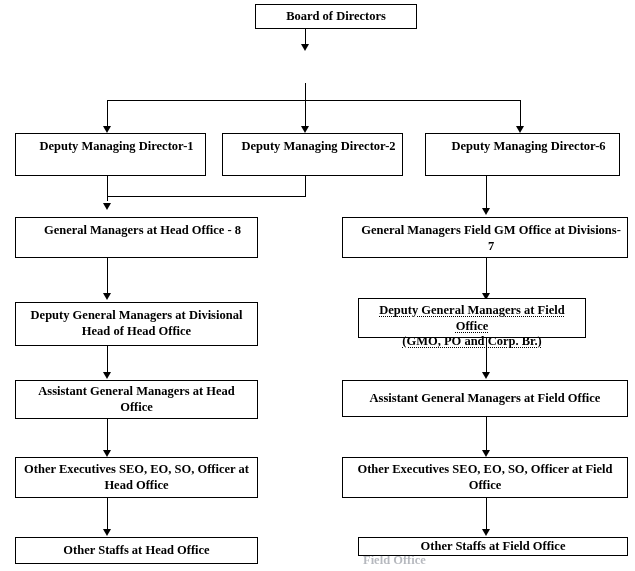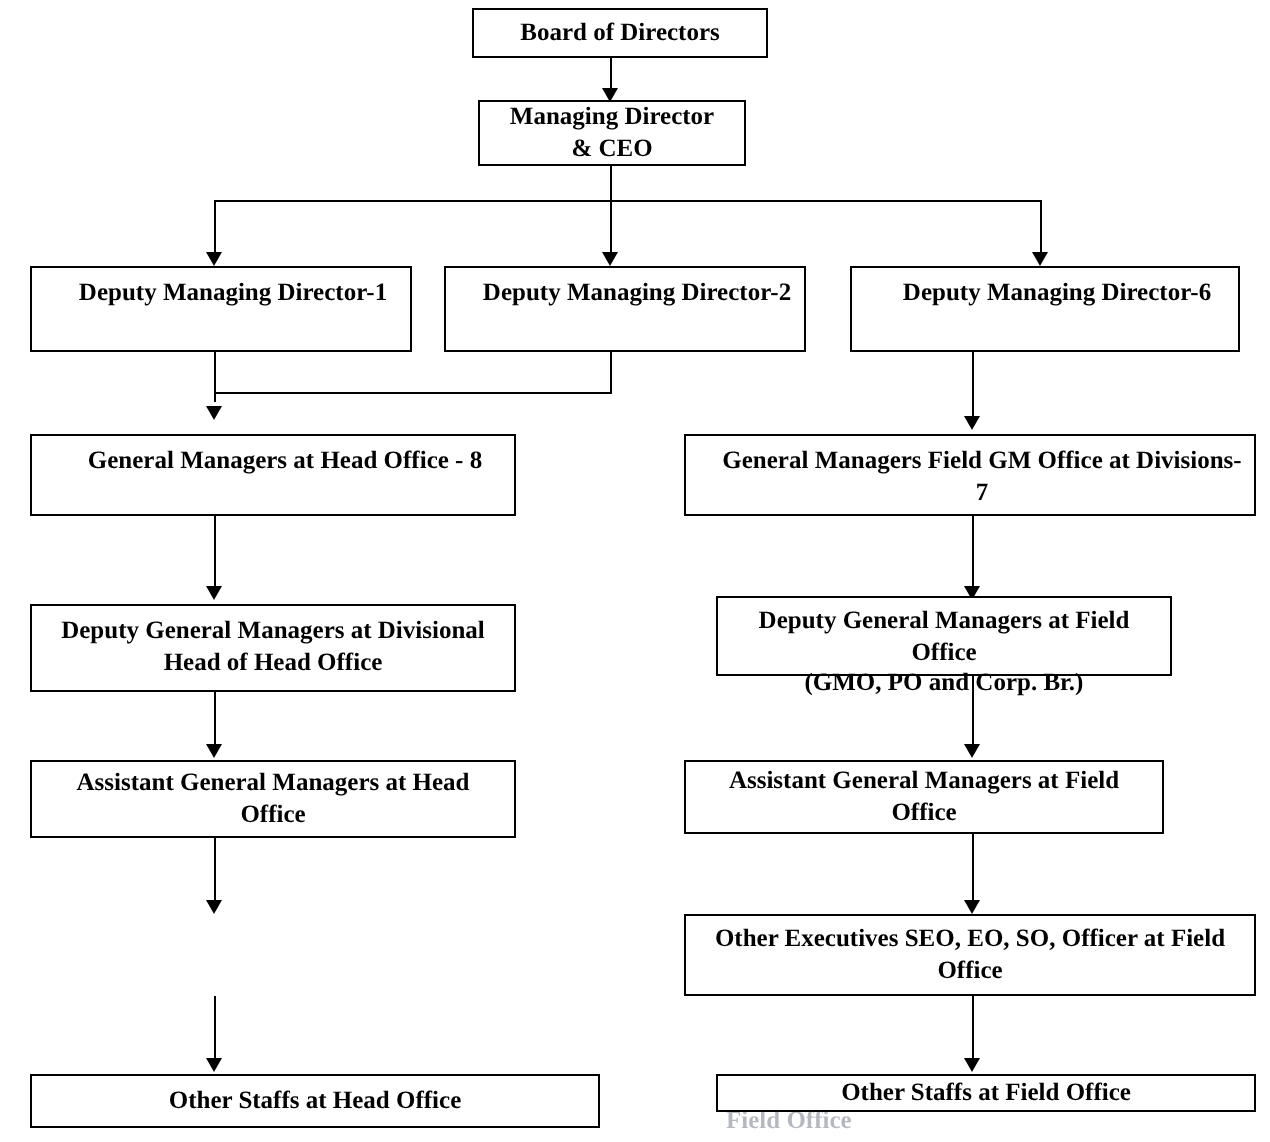--- a/index.html
+++ b/index.html
@@ -89,7 +89,7 @@
 
 <div id="chart">
 
-  <div class="node" style="left:236px; top:4px; width:148px; height:25px;">
+  <div class="node" style="left:255px; top:4px; width:162px; height:25px;">
     <span class="label">Board of Directors</span>
   </div>
 

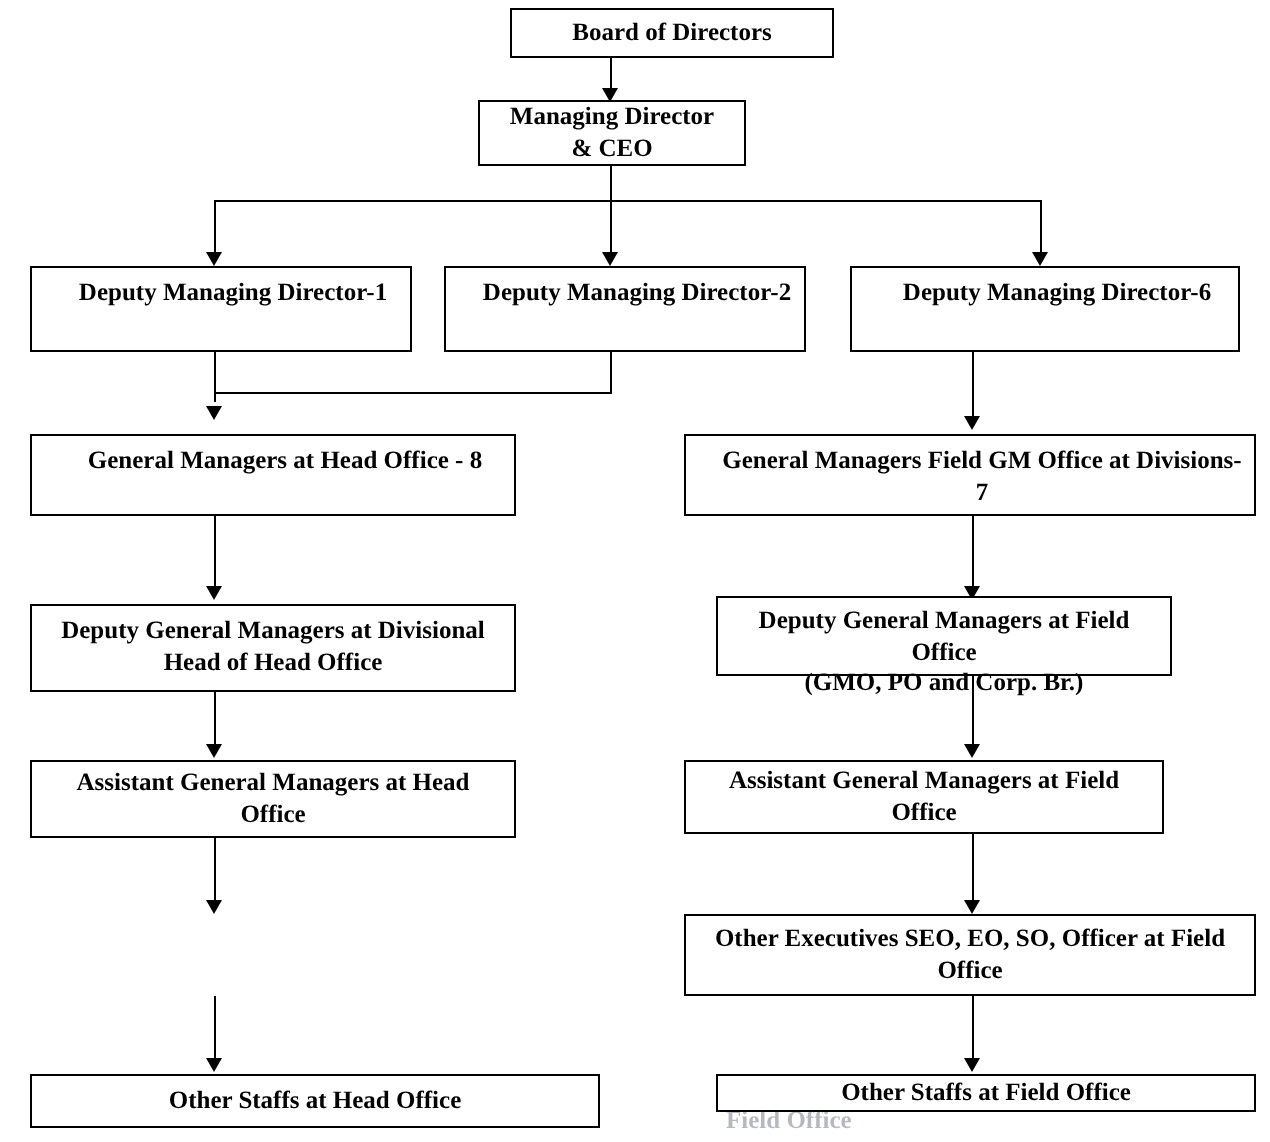--- a/index.html
+++ b/index.html
@@ -96,10 +96,6 @@
   <div class="vline" style="left:305px; top:29px; height:16px;"></div>
   <div class="arrow" style="left:301px; top:44px;"></div>
 
-  <div class="node" style="left:239px; top:50px; width:134px; height:33px;">
-    <span class="label">Managing Director
-&amp; CEO</span>
-  </div>
 
   <div class="vline" style="left:305px; top:83px; height:17px;"></div>
 

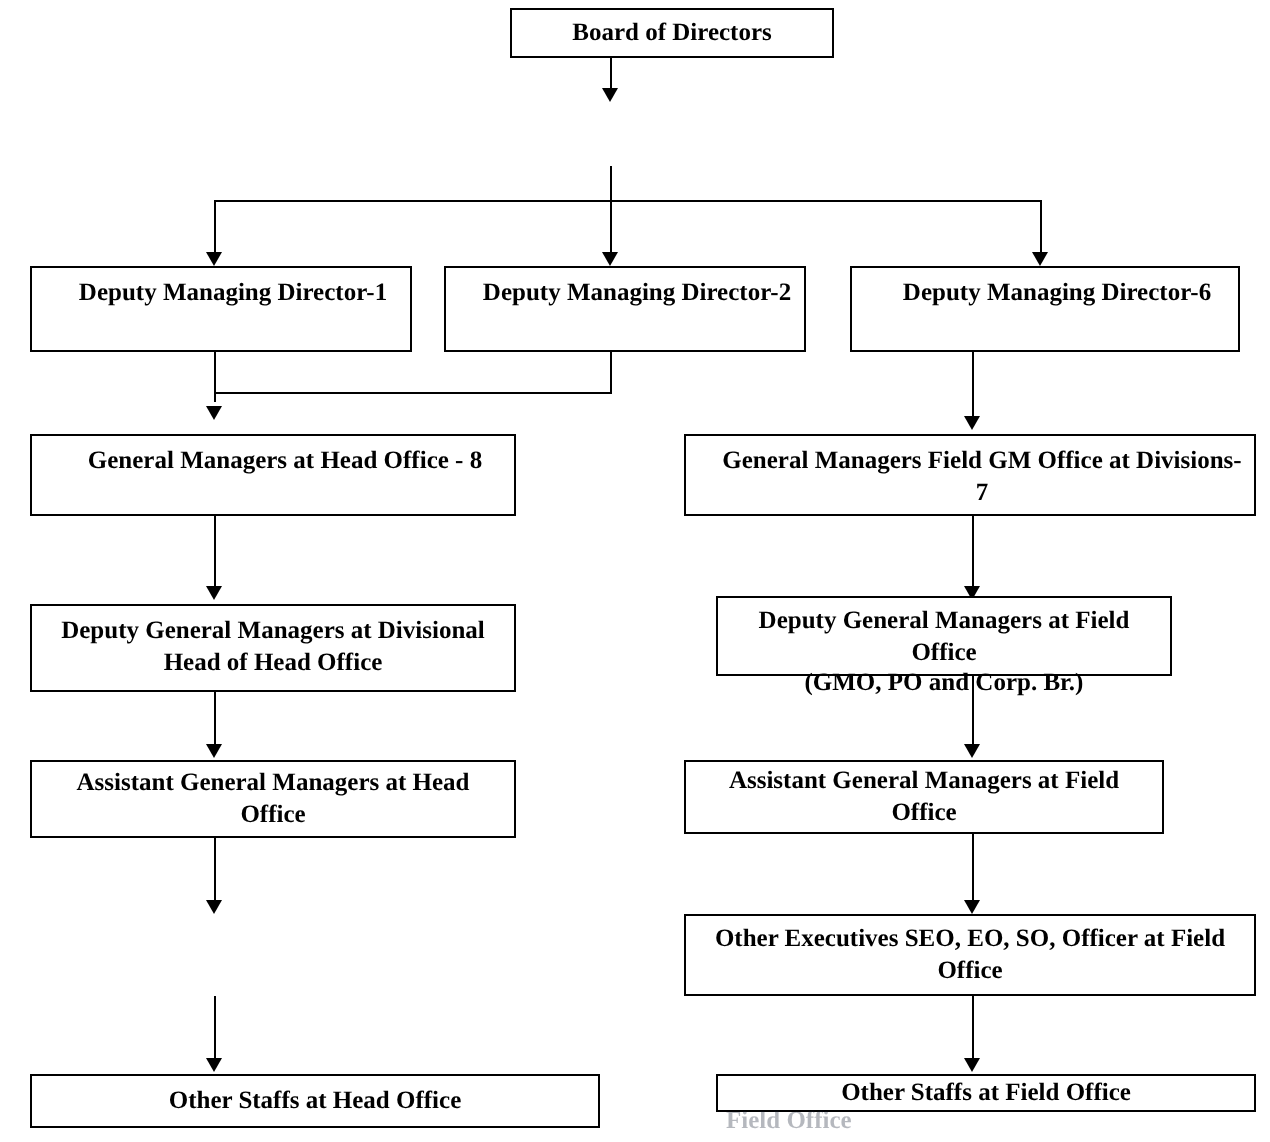--- a/index.html
+++ b/index.html
@@ -50,6 +50,7 @@
     padding-top: 4px;
   }
   .node.spell .label {
+    text-decoration: underline;
     text-decoration-style: dotted;
     text-decoration-thickness: 1px;
     text-underline-offset: 2px;

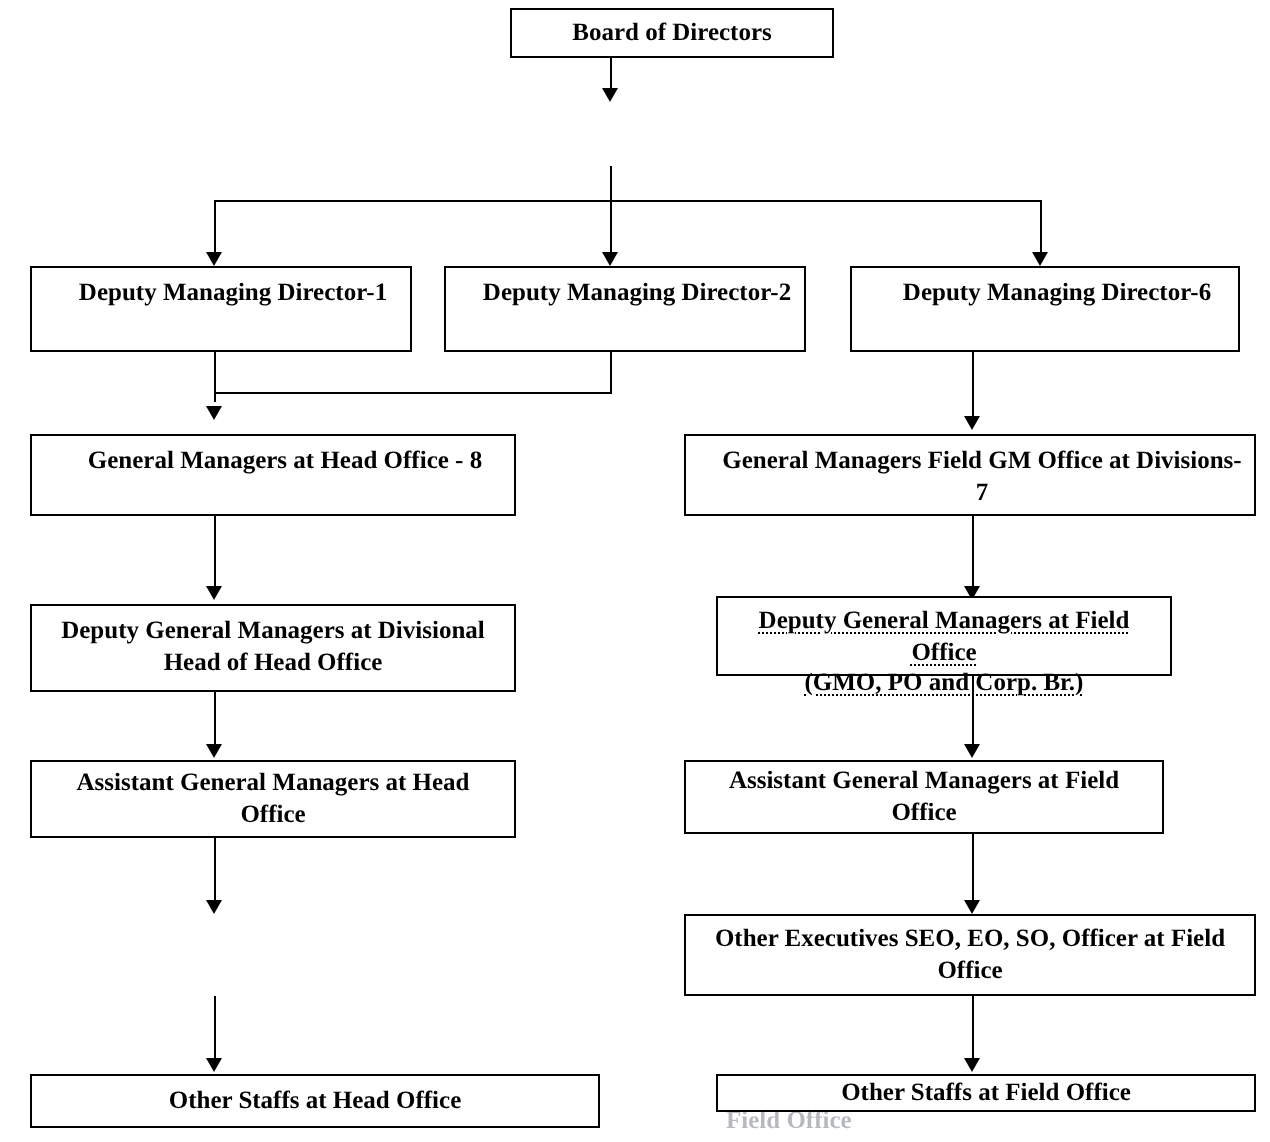--- a/index.html
+++ b/index.html
@@ -163,7 +163,7 @@
     <span class="label">Assistant General Managers at Head
 Office</span>
   </div>
-  <div class="node" style="left:342px; top:380px; width:240px; height:37px;justify-content:center;">
+  <div class="node" style="left:342px; top:380px; width:286px; height:37px;justify-content:center;">
     <span class="label">Assistant General Managers at Field Office</span>
   </div>
 

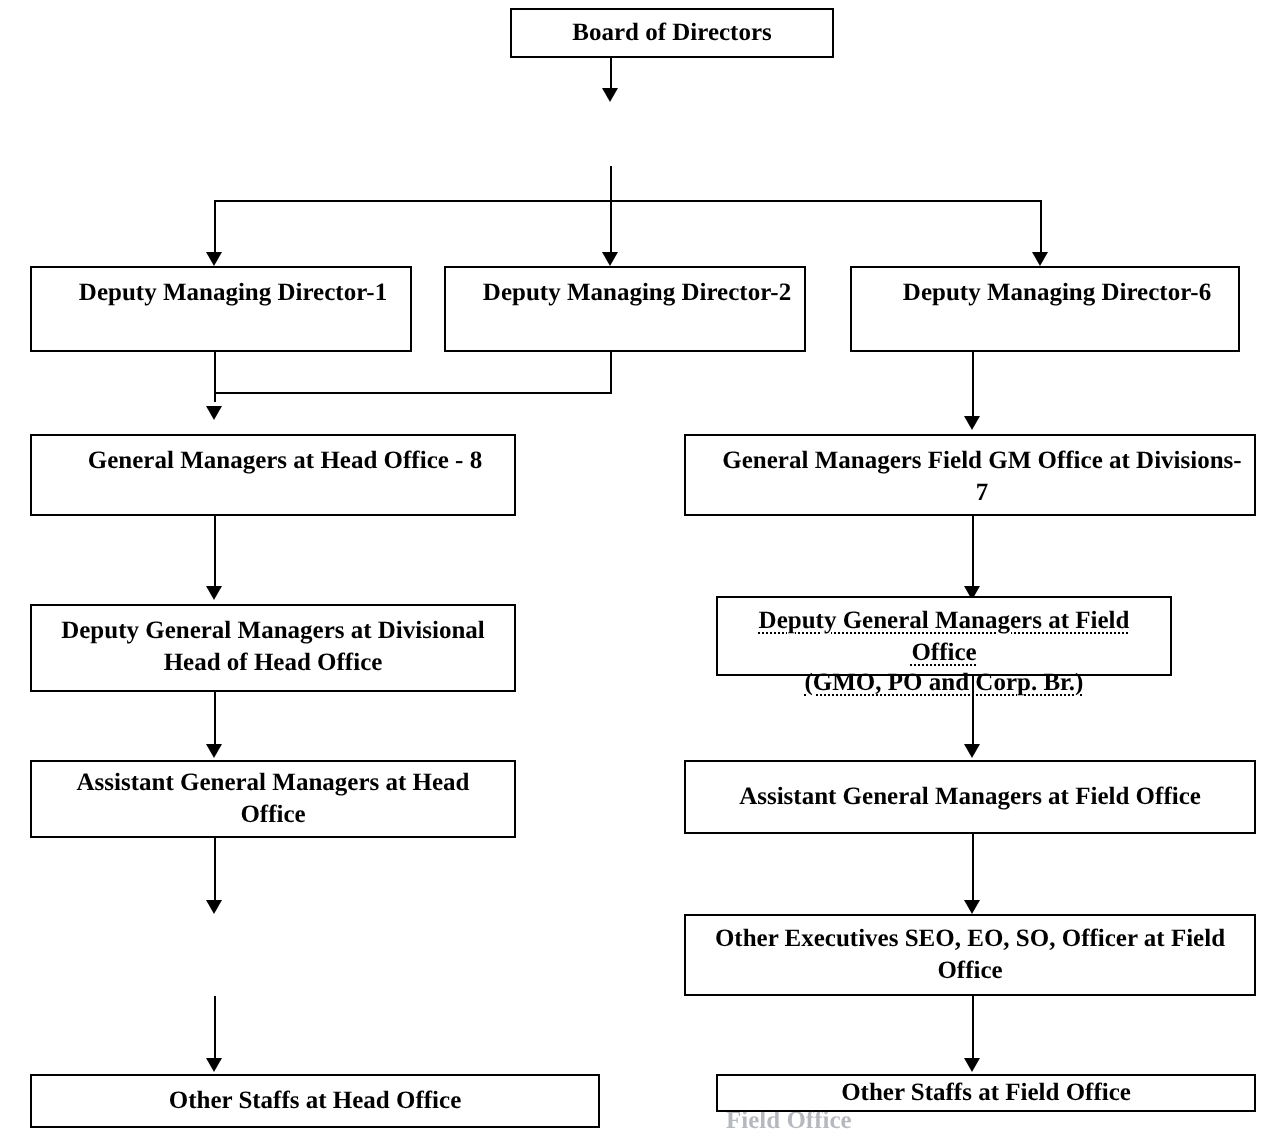--- a/index.html
+++ b/index.html
@@ -173,6 +173,10 @@
   <div class="vline" style="left:486px; top:417px; height:33px;"></div>
   <div class="arrow" style="left:482px; top:450px;"></div>
 
+  <div class="node" style="left:15px; top:457px; width:243px; height:41px;">
+    <span class="label">Other Executives SEO, EO, SO, Officer at
+Head Office</span>
+  </div>
   <div class="node" style="left:342px; top:457px; width:286px; height:41px;justify-content:flex-end;">
     <span class="label">Other Executives SEO, EO, SO, Officer at Field
 Office</span>

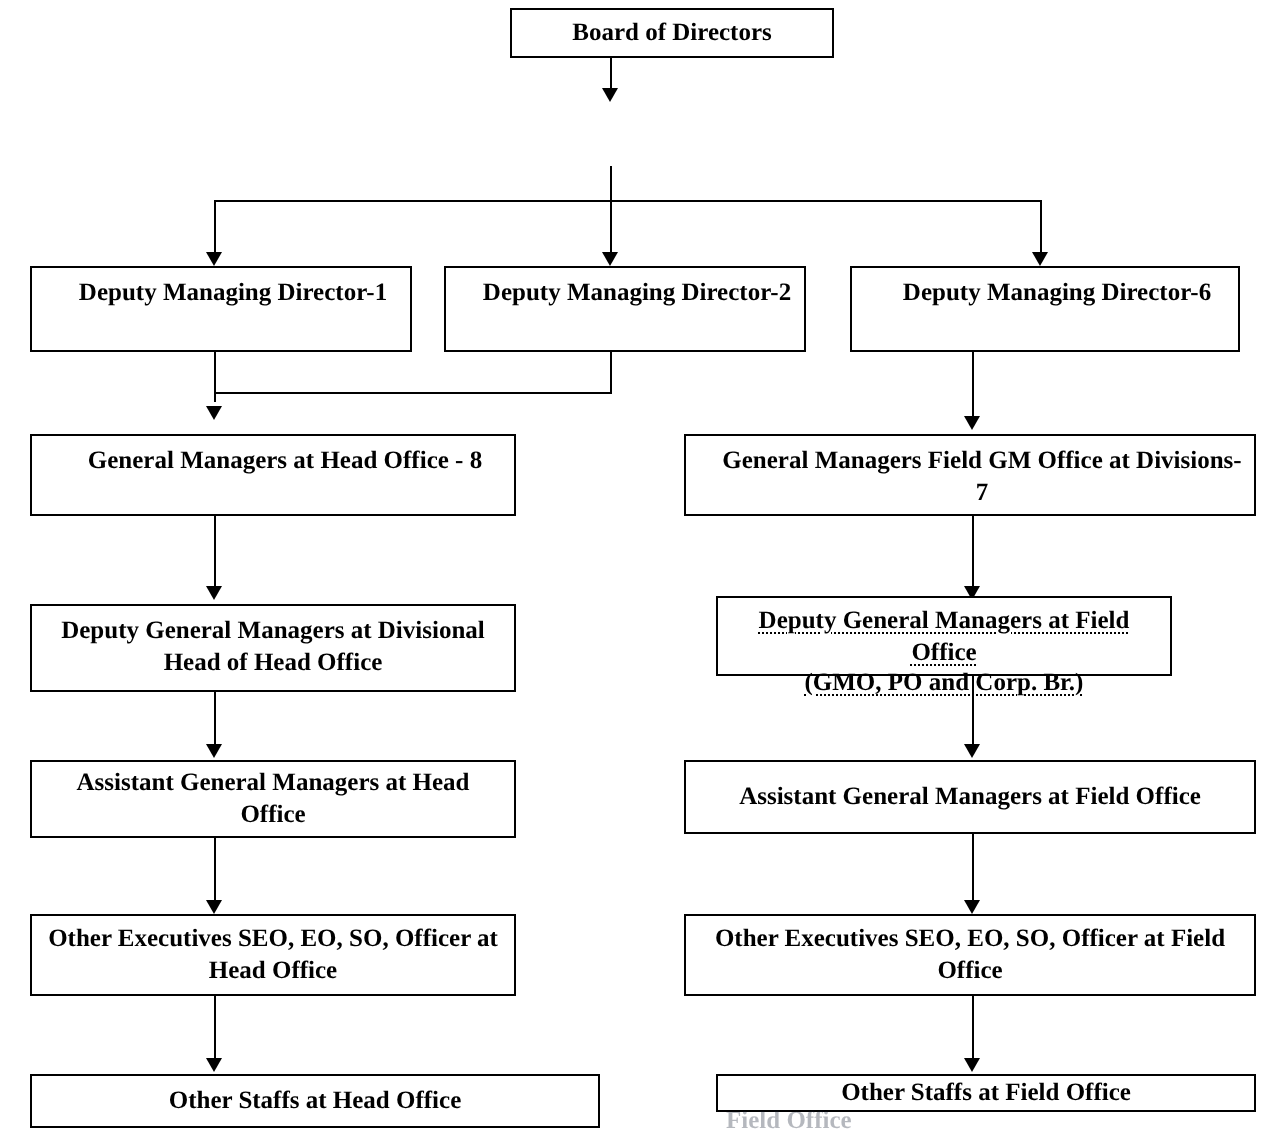--- a/index.html
+++ b/index.html
@@ -188,7 +188,7 @@
   <div class="vline" style="left:486px; top:498px; height:32px;"></div>
   <div class="arrow" style="left:482px; top:529px;"></div>
 
-  <div class="node" style="left:15px; top:537px; width:285px; height:27px;">
+  <div class="node" style="left:15px; top:537px; width:243px; height:27px;">
     <span class="label">Other Staffs at Head Office</span>
   </div>
   <div class="node" style="left:358px; top:537px; width:270px; height:19px;">

